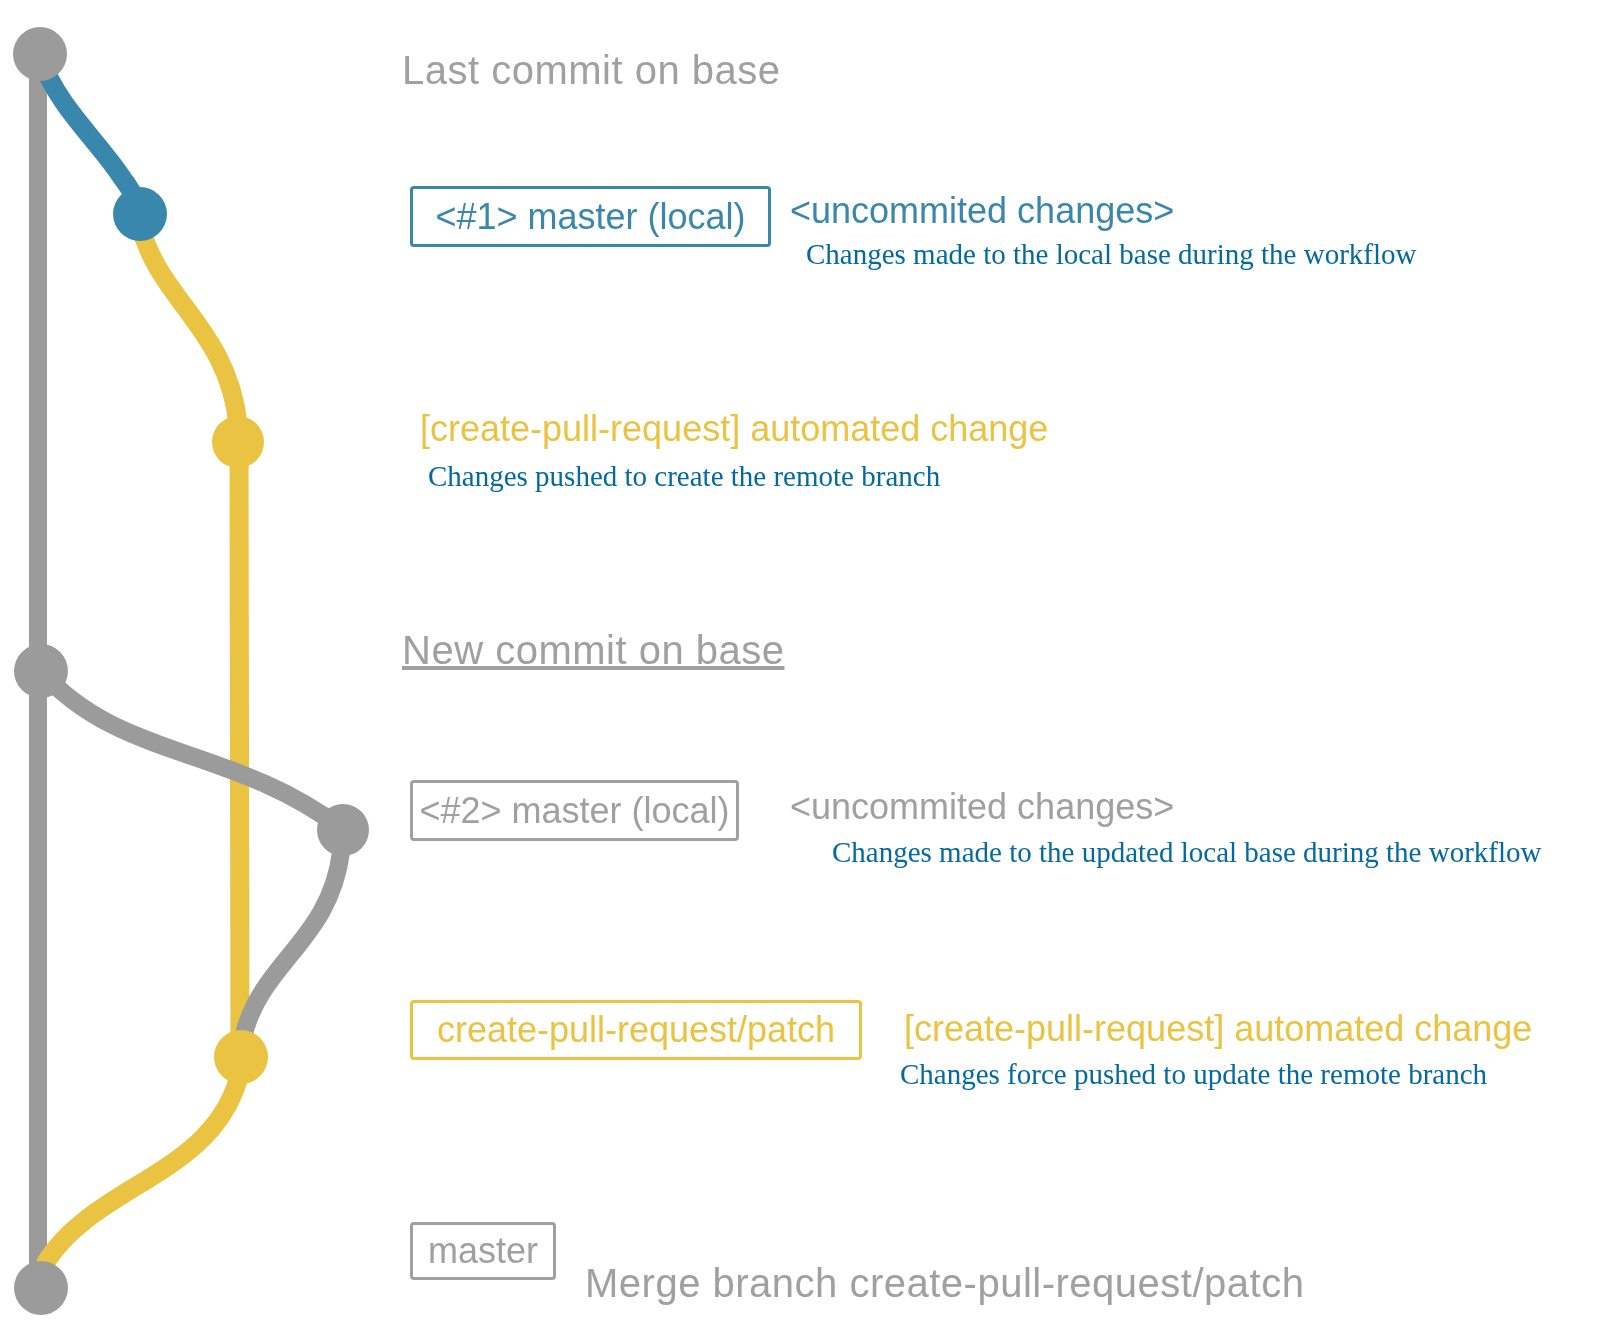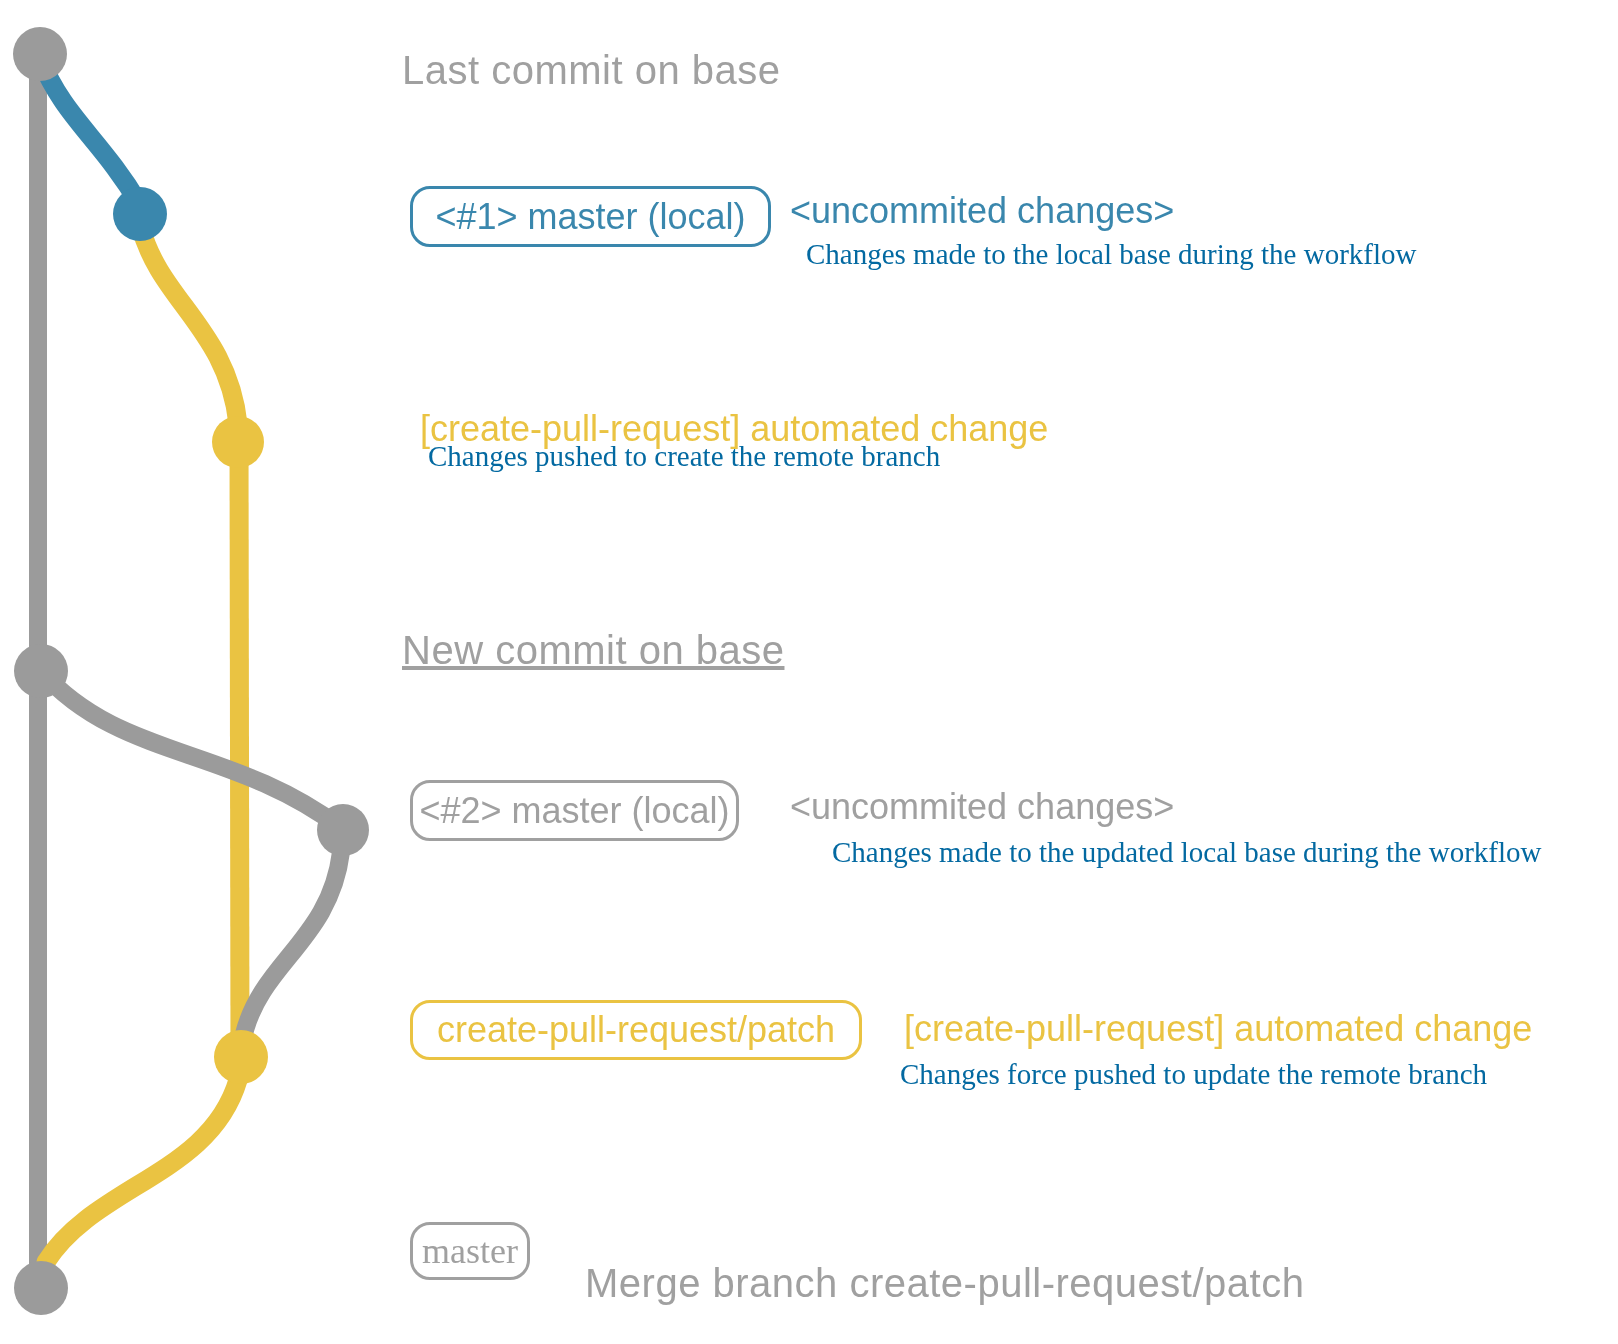--- a/index.html
+++ b/index.html
@@ -30,7 +30,7 @@
     position:absolute;
     display:flex;align-items:center;justify-content:center;
     border:3px solid;
-    border-radius:20px;
+    border-radius:4px;
     font-size:36px;
     white-space:nowrap;
     box-sizing:border-box;

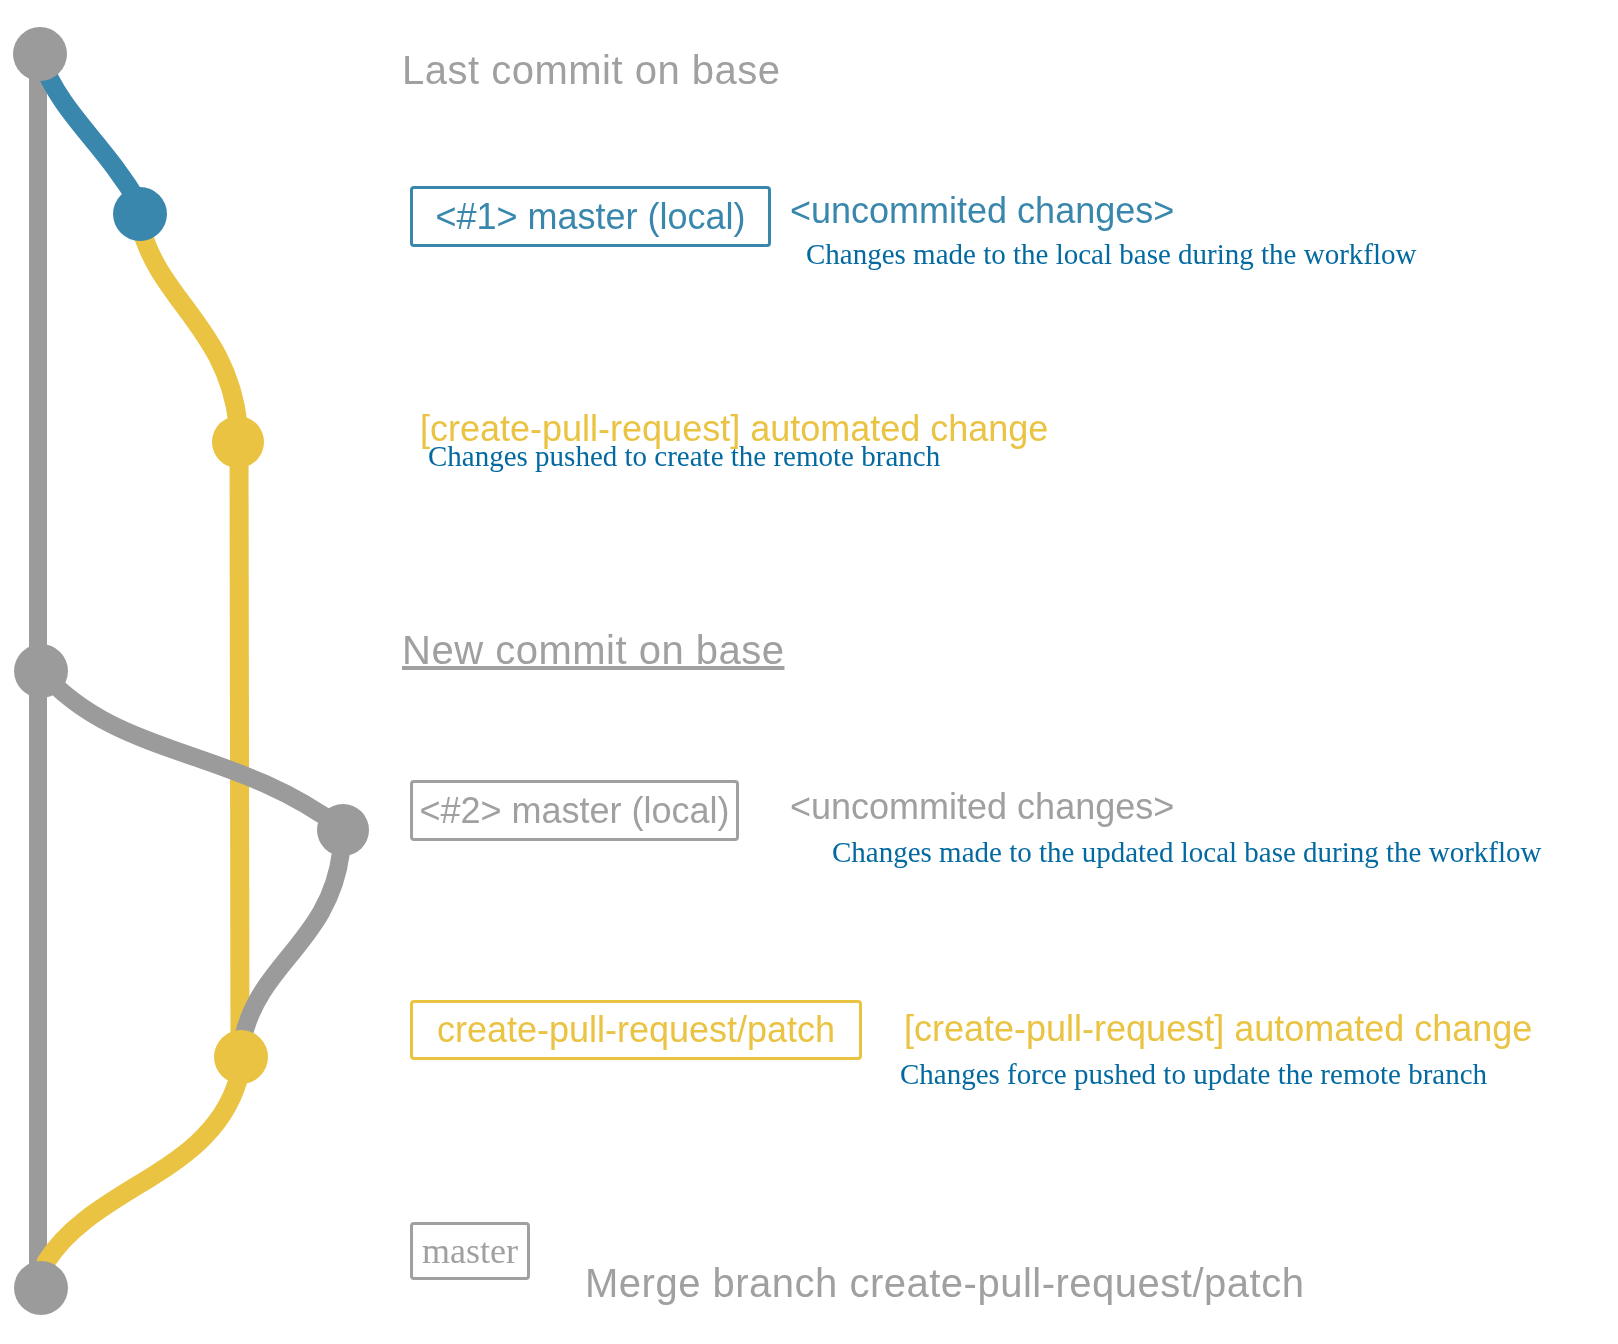--- a/index.html
+++ b/index.html
@@ -91,7 +91,7 @@
   <div class="desc" style="left:806px;top:238px;">Changes made to the local base during the workflow</div>
 
   <div class="tag yellow" style="left:400px;top:408px;">[create-pull-request] automated change</div>
-  <div class="desc" style="left:428px;top:440px;">Changes pushed to create the remote branch</div>
+  <div class="desc" style="left:428px;top:460px;">Changes pushed to create the remote branch</div>
 
   <div class="note" style="left:402px;top:628px;text-decoration:underline;">New commit on base</div>
 

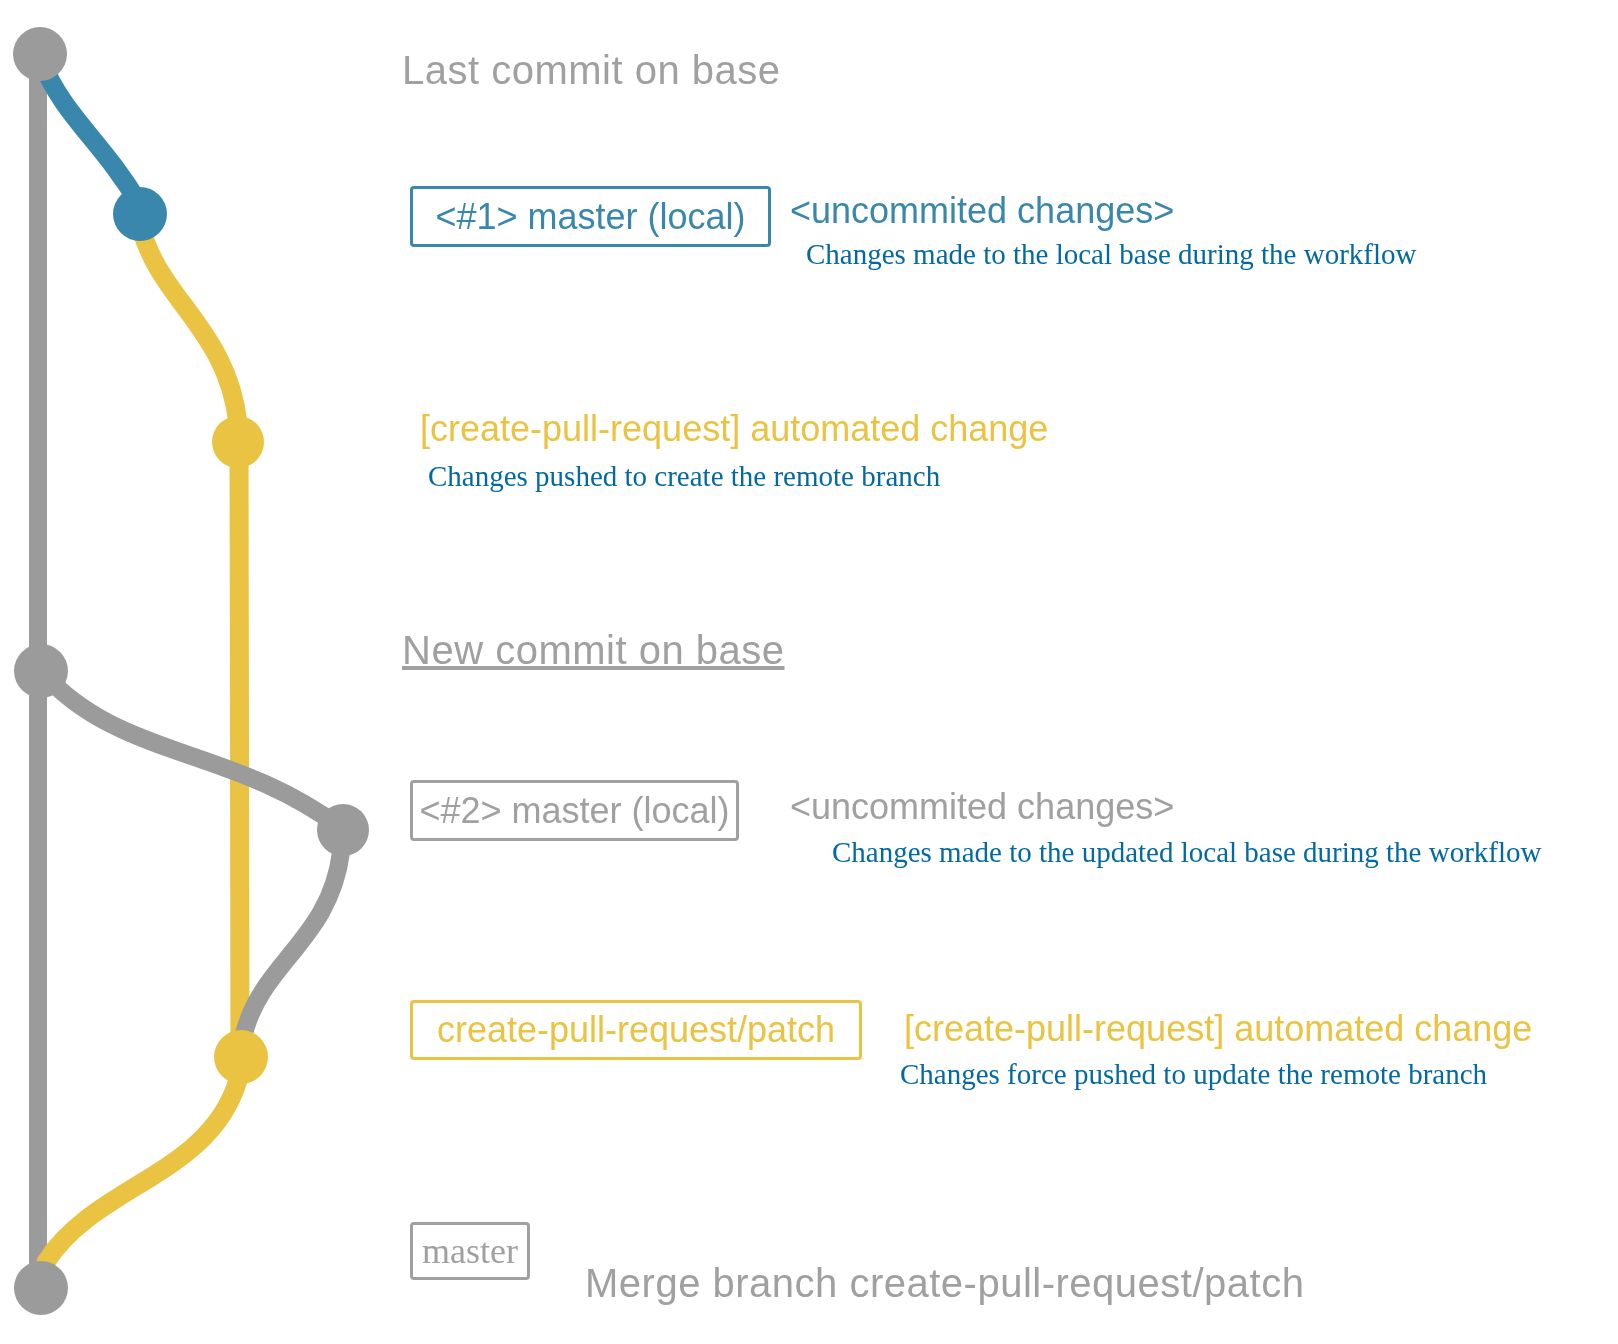--- a/index.html
+++ b/index.html
@@ -103,7 +103,7 @@
   <div class="tag yellow" style="left:884px;top:1008px;">[create-pull-request] automated change</div>
   <div class="desc" style="left:900px;top:1058px;">Changes force pushed to update the remote branch</div>
 
-  <div class="badge gray" style="left:410px;top:1222px;width:120px;height:58px;font-family:Liberation Serif, serif;">master</div>
+  <div class="badge gray" style="left:410px;top:1222px;width:146px;height:58px;">master</div>
   <div class="note" style="left:585px;top:1228px;margin-top:33px;">Merge branch create-pull-request/patch</div>
 
 </div>

